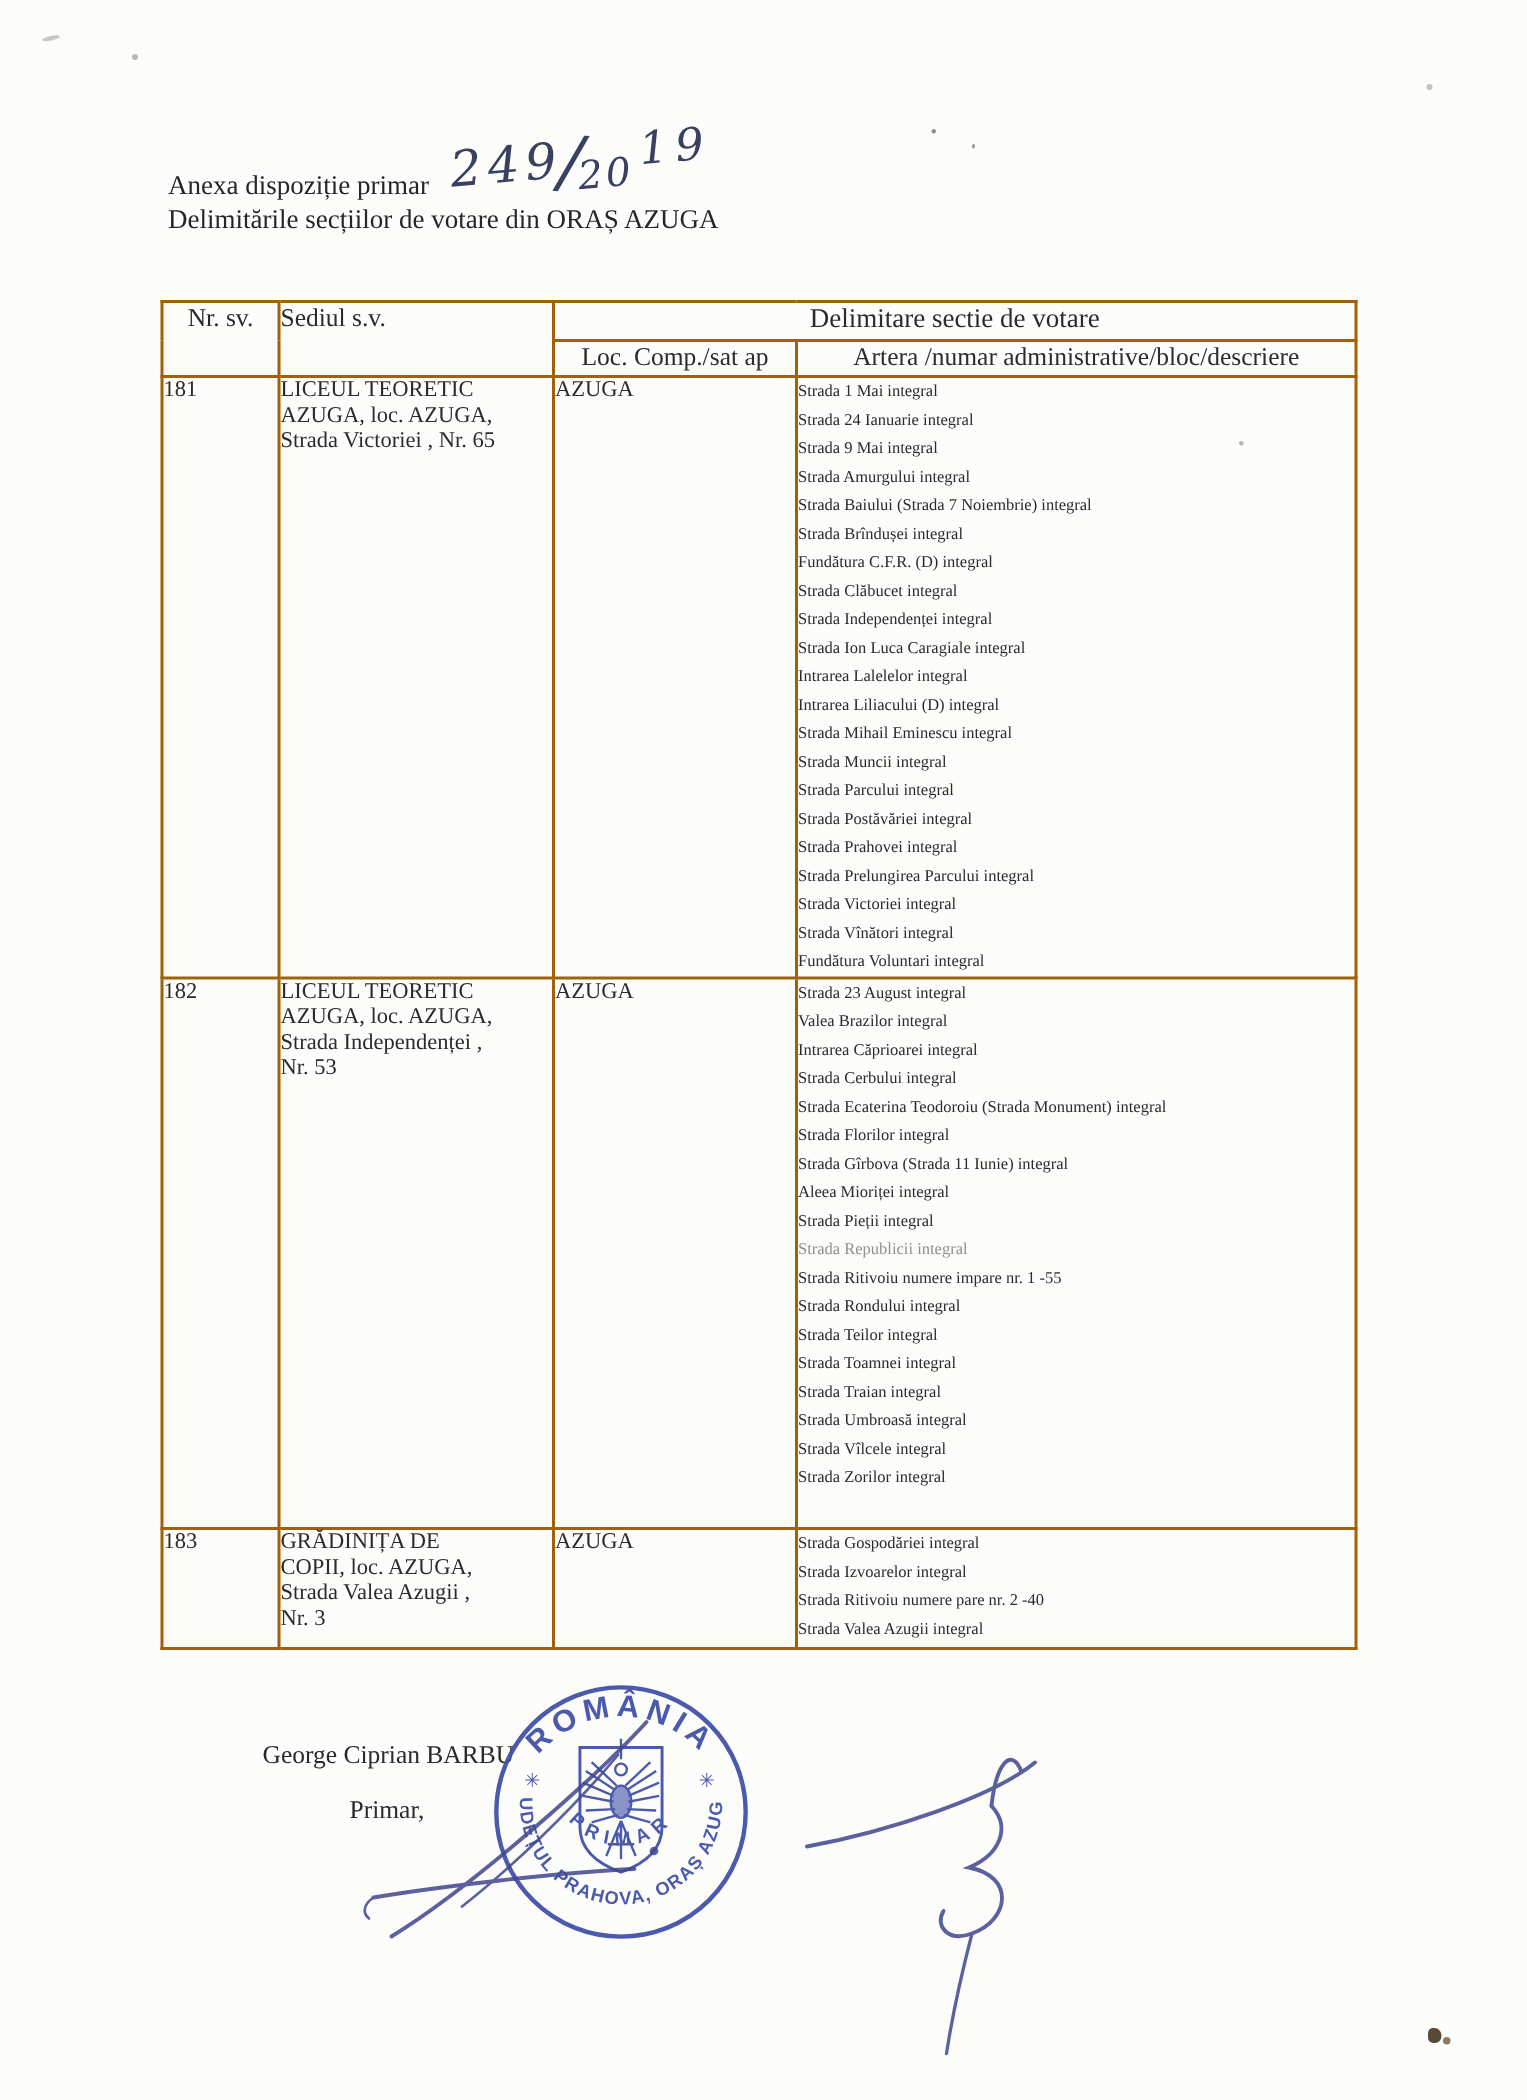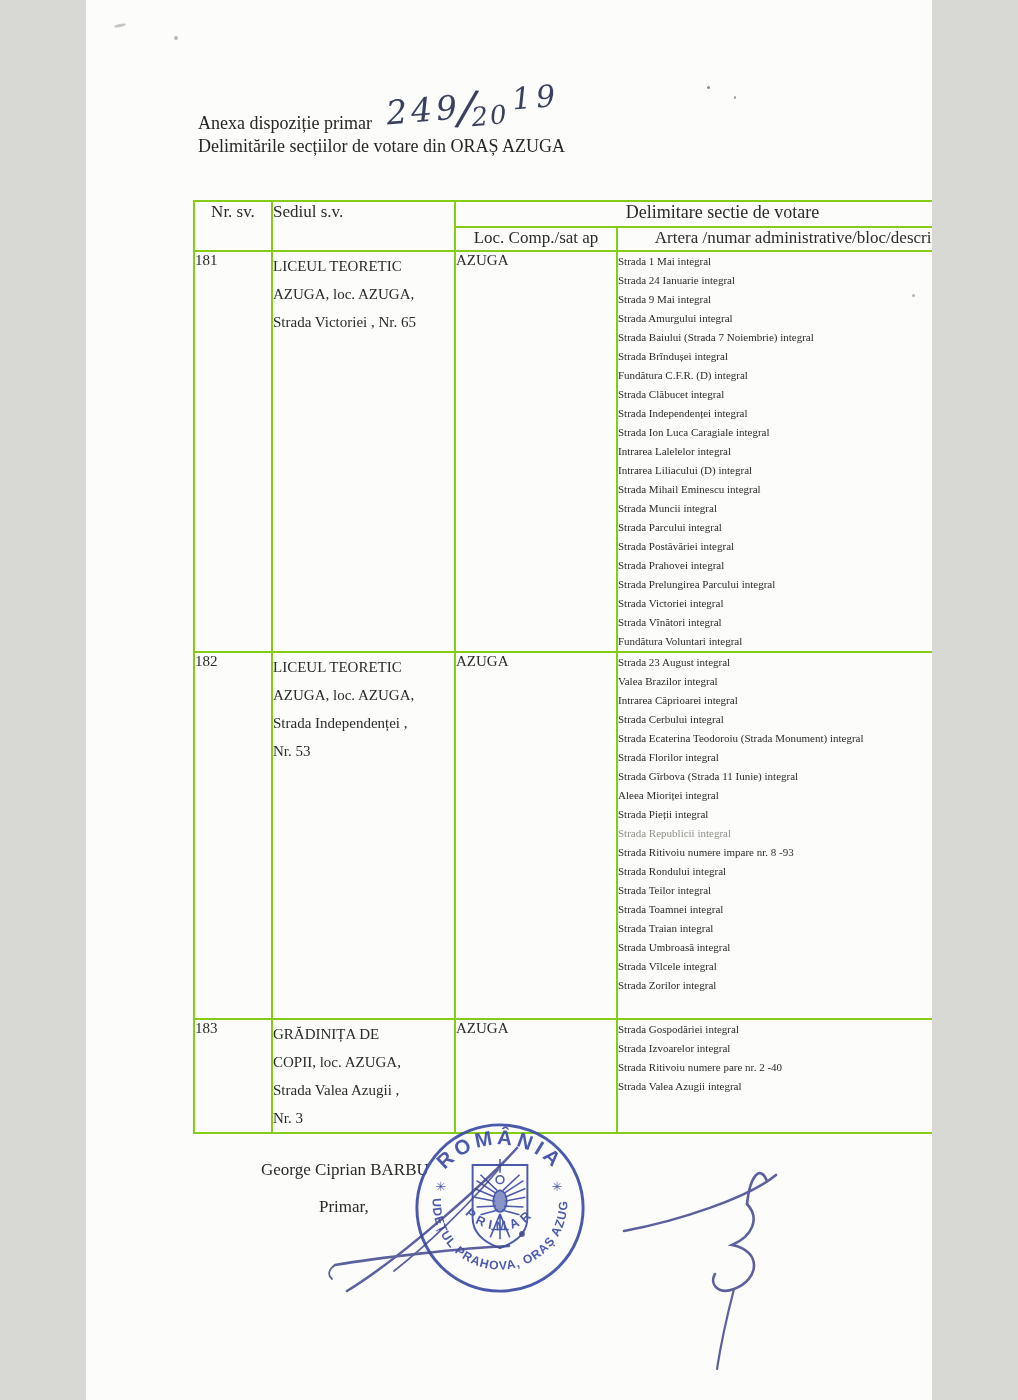--- a/index.html
+++ b/index.html
@@ -4,7 +4,7 @@
 <style>
   html,body { margin:0; padding:0; background:#d8d8d4; }
   .page {
-    position:relative; width:846px; height:1400px; margin:0 auto;
+    position:relative; width:1018px; height:1400px; margin:0 auto;
     background:#fcfcfa; overflow:hidden;
     font-family:"Liberation Serif", serif; color:#2a2a2a;
   }

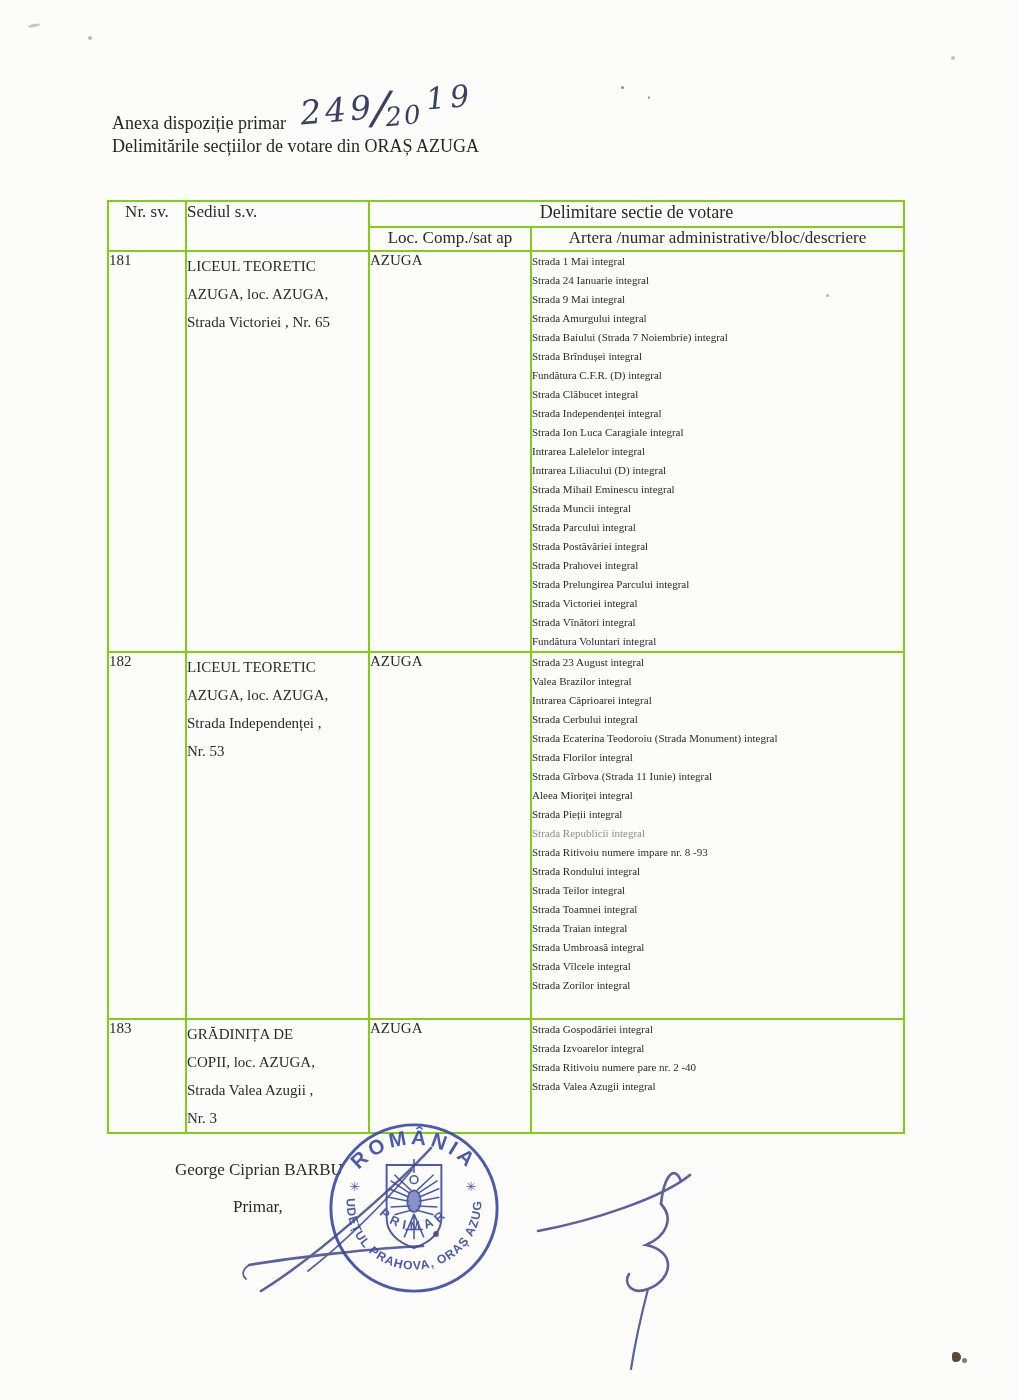--- a/index.html
+++ b/index.html
@@ -27,7 +27,7 @@
     border-collapse:collapse; table-layout:fixed;
   }
   table.delim th, table.delim td {
-    border:2px solid #84cc16; vertical-align:top;
+    border:2px solid #a16207; vertical-align:top;
     font-weight:normal; color:#2b2b2b; padding:0;
   }
   th.h-nr    { font-size:17px; text-align:center; padding-top:8px; }

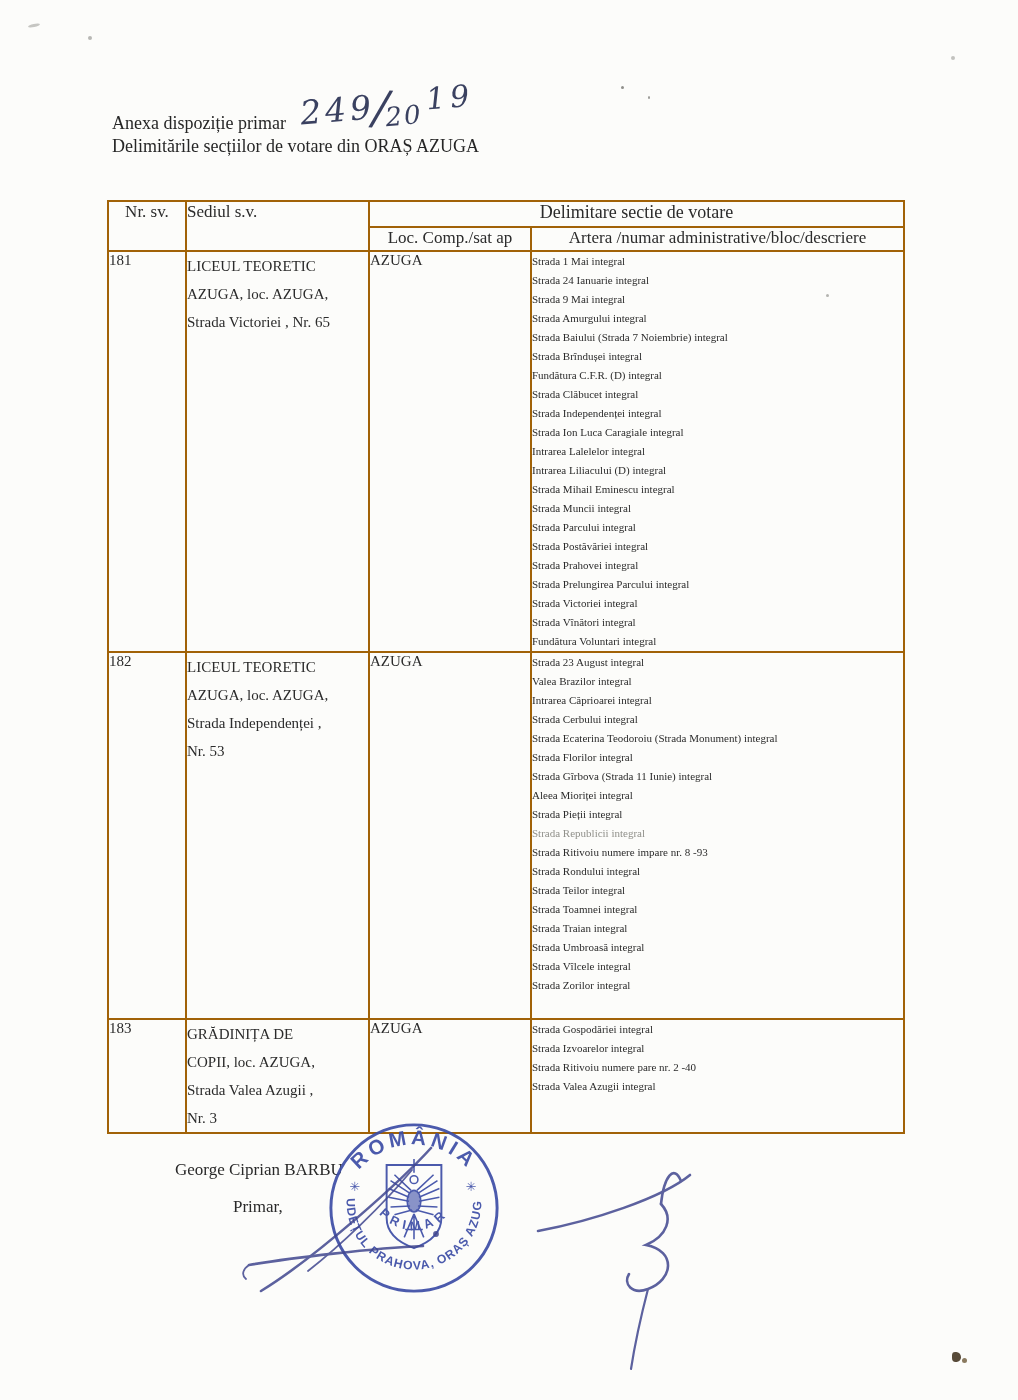--- a/index.html
+++ b/index.html
@@ -37,7 +37,7 @@
   th.h-art   { font-size:17px; text-align:center; height:22px; padding-top:2px;margin-left:19px; }
 
   td.col-nr     { font-size:15px; padding:6px 0 0 11px; }
-  td.col-sediu  { font-size:15px; line-height:28px; padding:4px 14px 0 8px; white-space:pre-line; }
+  td.col-sediu  { font-size:15px; line-height:17px; padding:4px 14px 0 8px; white-space:pre-line; }
   td.col-loc    { font-size:15px; padding:4px 0 0 9px; }
   td.col-artera { font-size:11px; line-height:19px; padding:2px 41px 0 12px; }
   .street-line  { min-height:19px; }

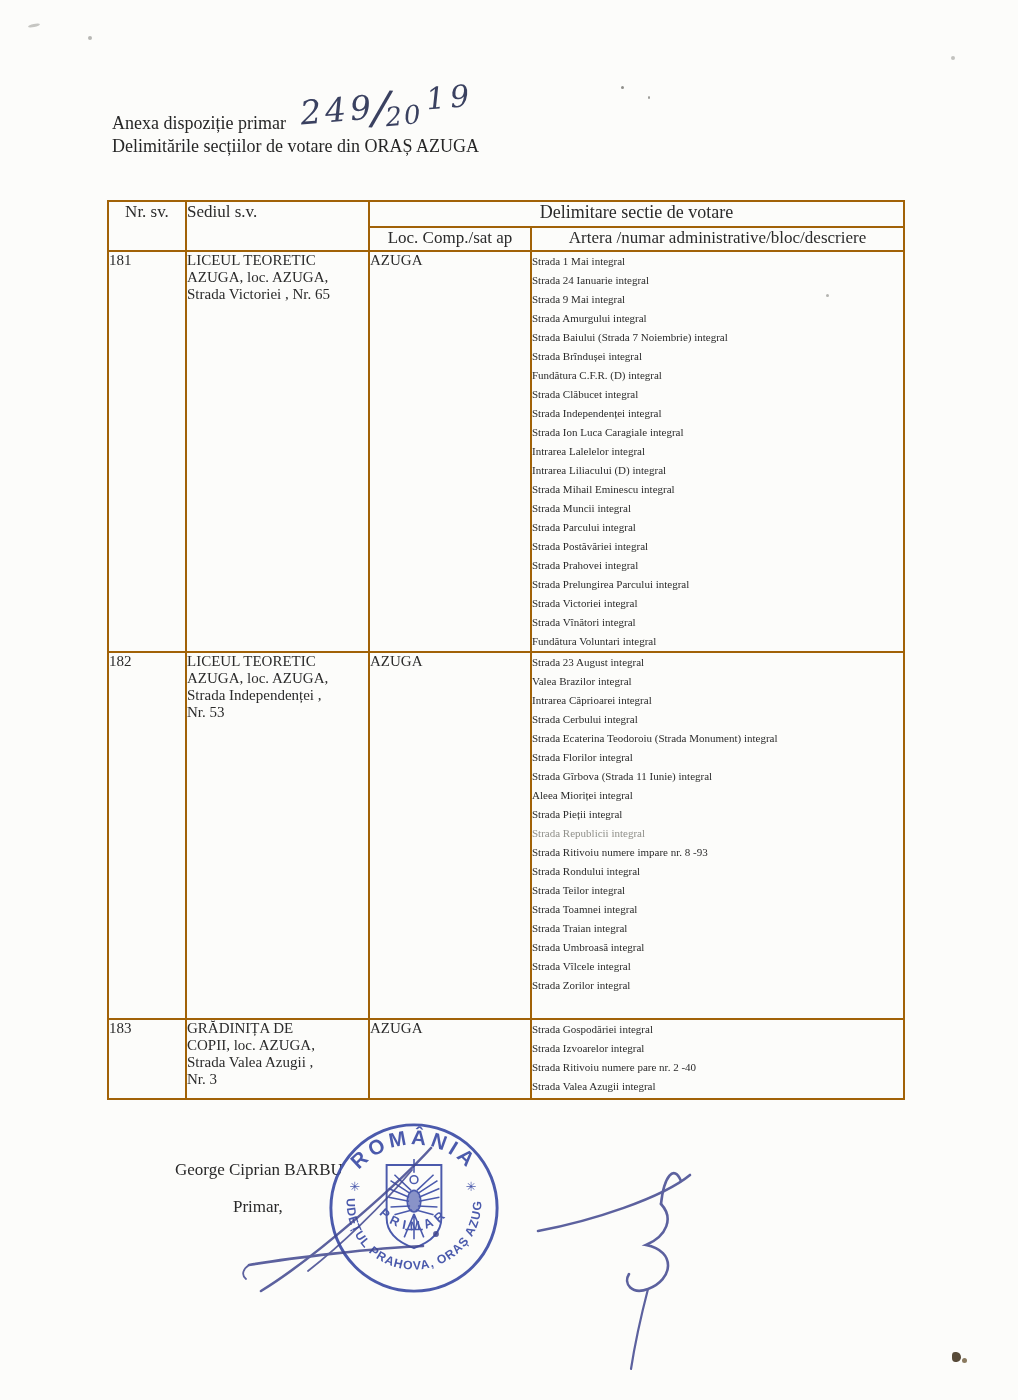--- a/index.html
+++ b/index.html
@@ -135,7 +135,7 @@
             <div class="street-line">Aleea Mioriței integral</div>
             <div class="street-line">Strada Pieții integral</div>
             <div class="street-line faded">Strada Republicii integral</div>
-            <div class="street-line">Strada Ritivoiu numere impare nr. 8 -93</div>
+            <div class="street-line">Strada Ritivoiu numere impare nr. 1 -55</div>
             <div class="street-line">Strada Rondului integral</div>
             <div class="street-line">Strada Teilor integral</div>
             <div class="street-line">Strada Toamnei integral</div>

